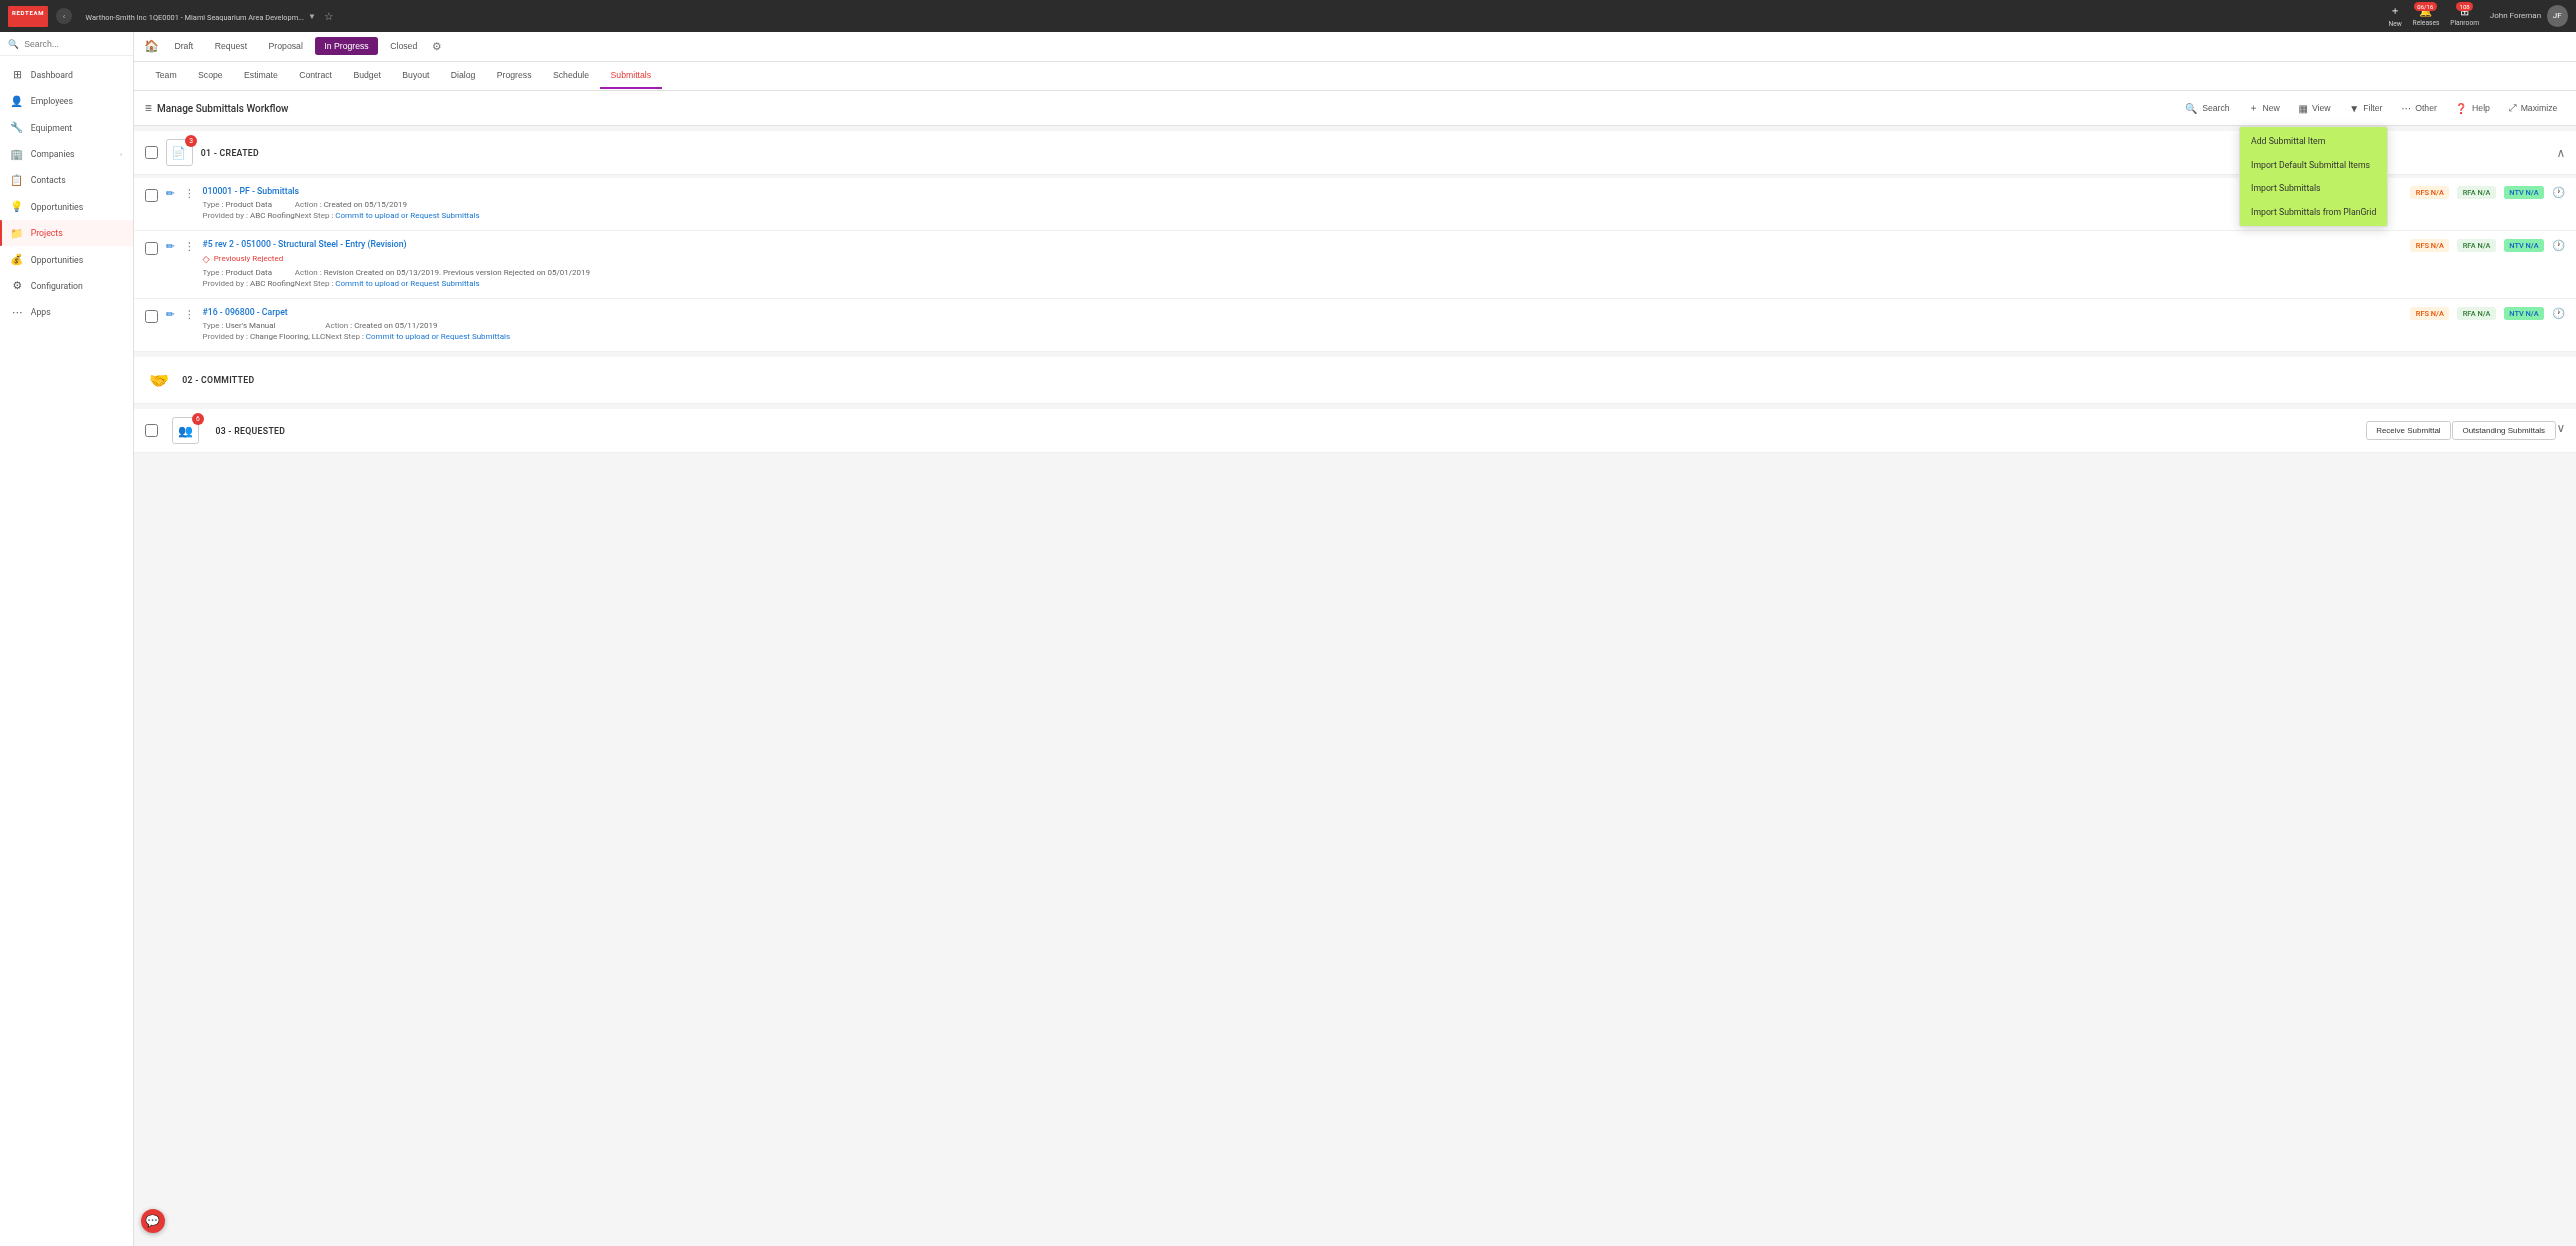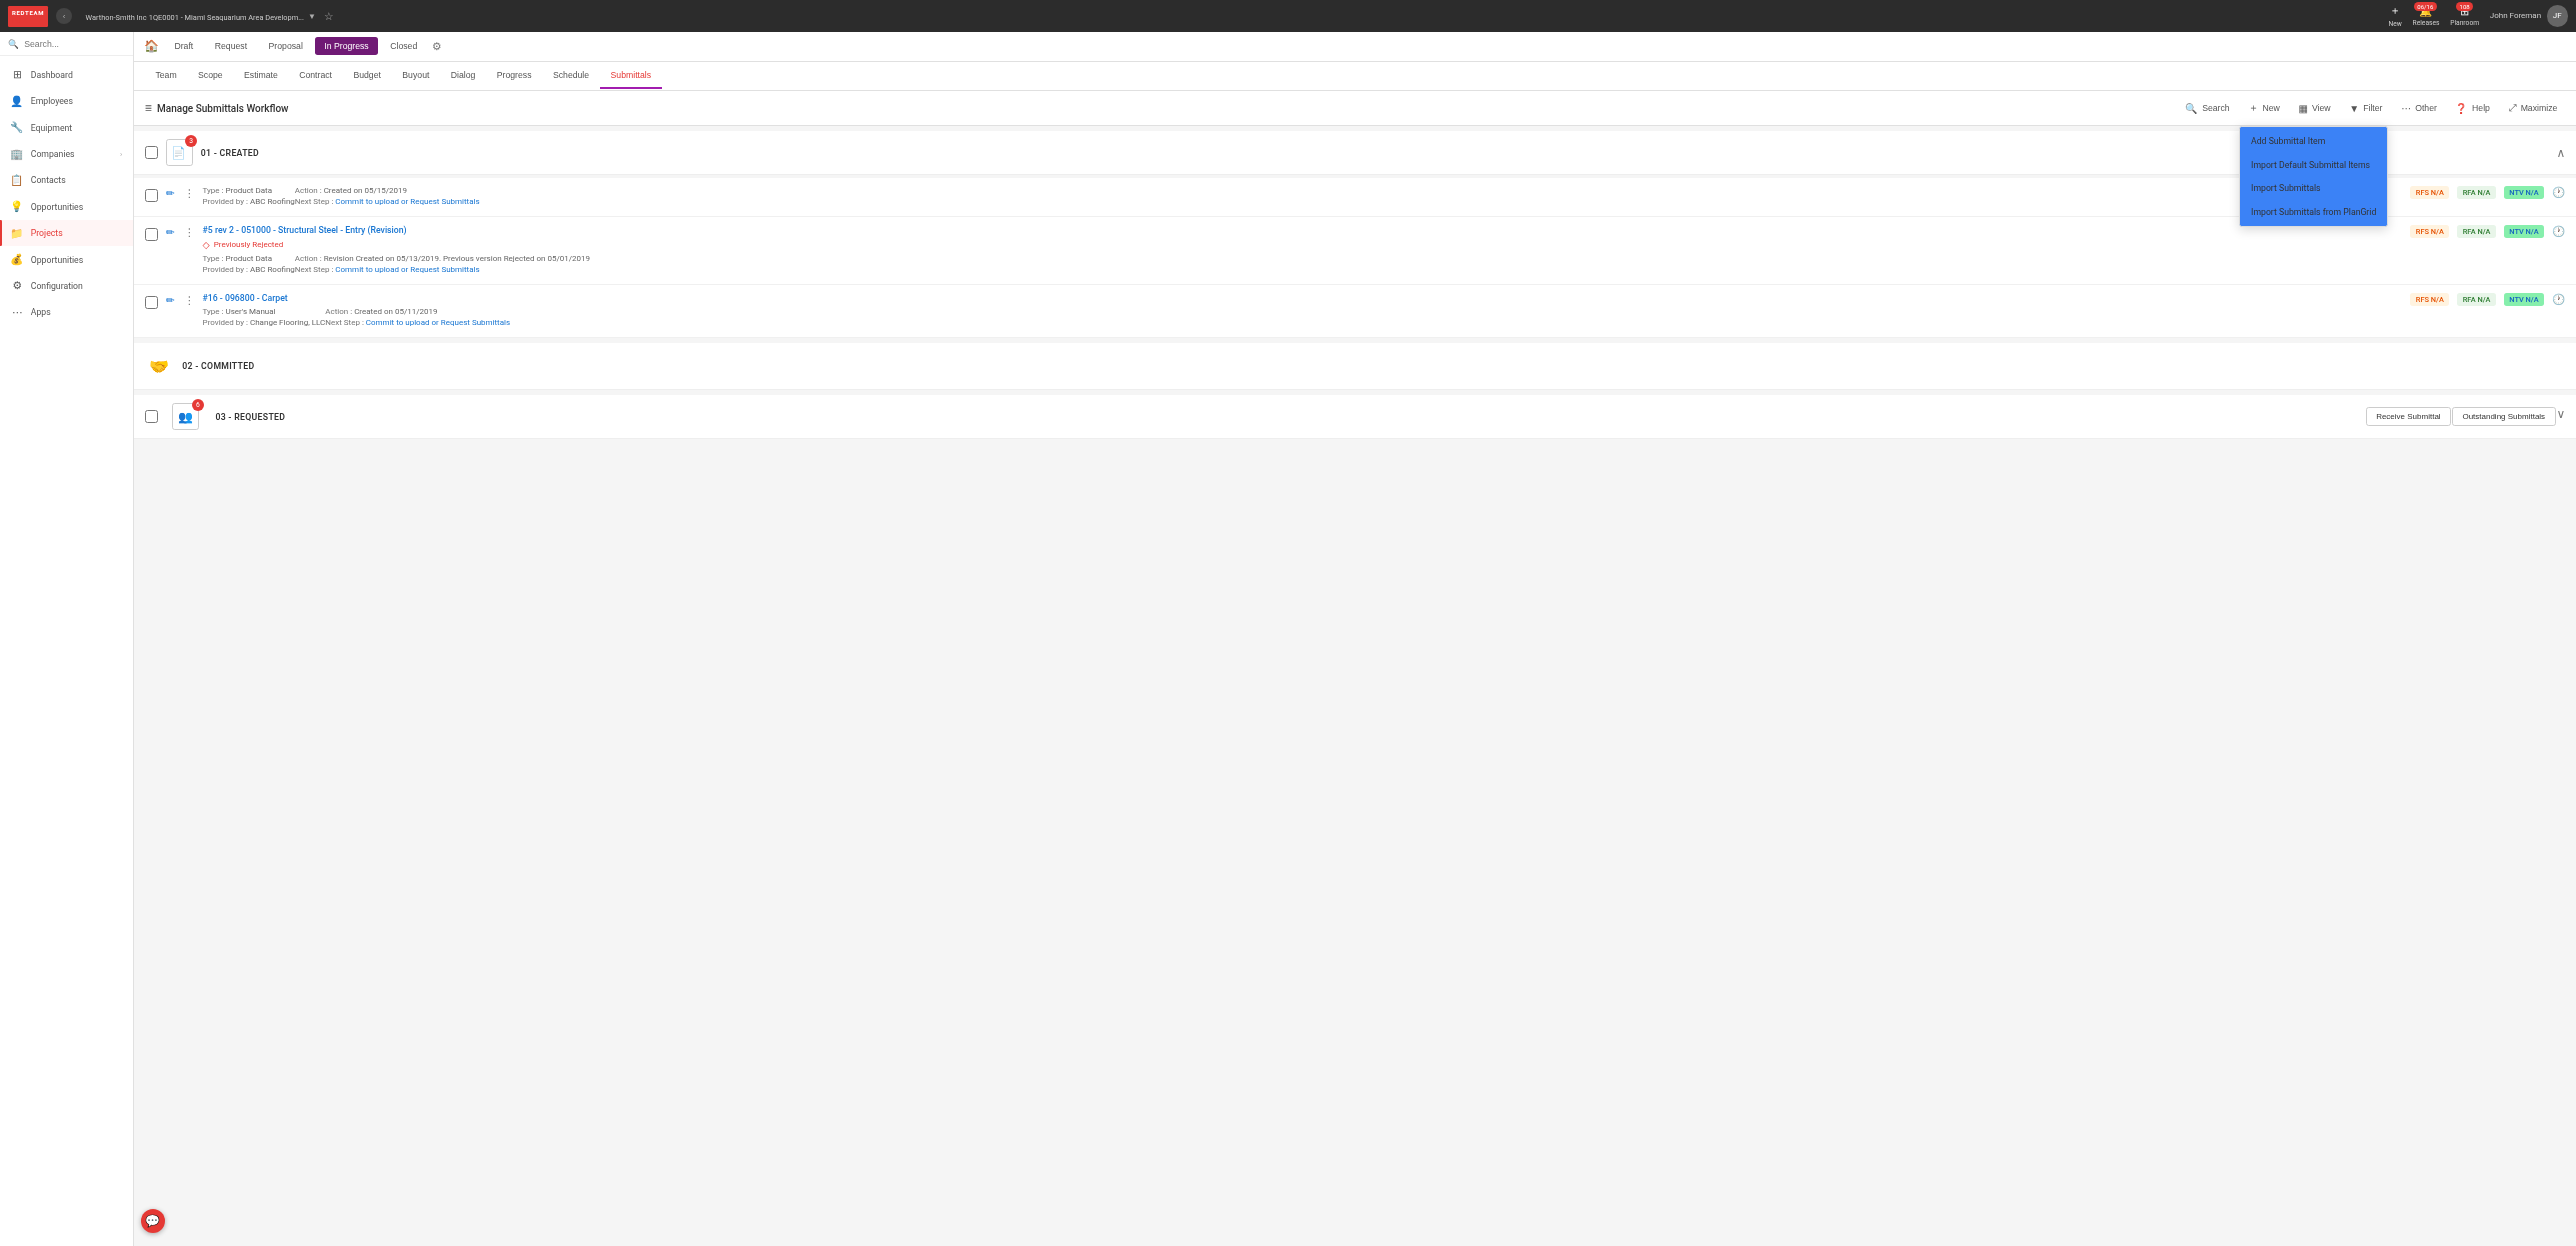--- a/index.html
+++ b/index.html
@@ -293,7 +293,7 @@
       position: absolute;
       top: 35px;
       right: 188px;
-      background: #3b82f6;
+      background: #bef264;
       border: 0.7px solid #ddd;
       border-radius: 2.7px;
       box-shadow: 0 2.7px 10.7px rgba(0,0,0,0.15);

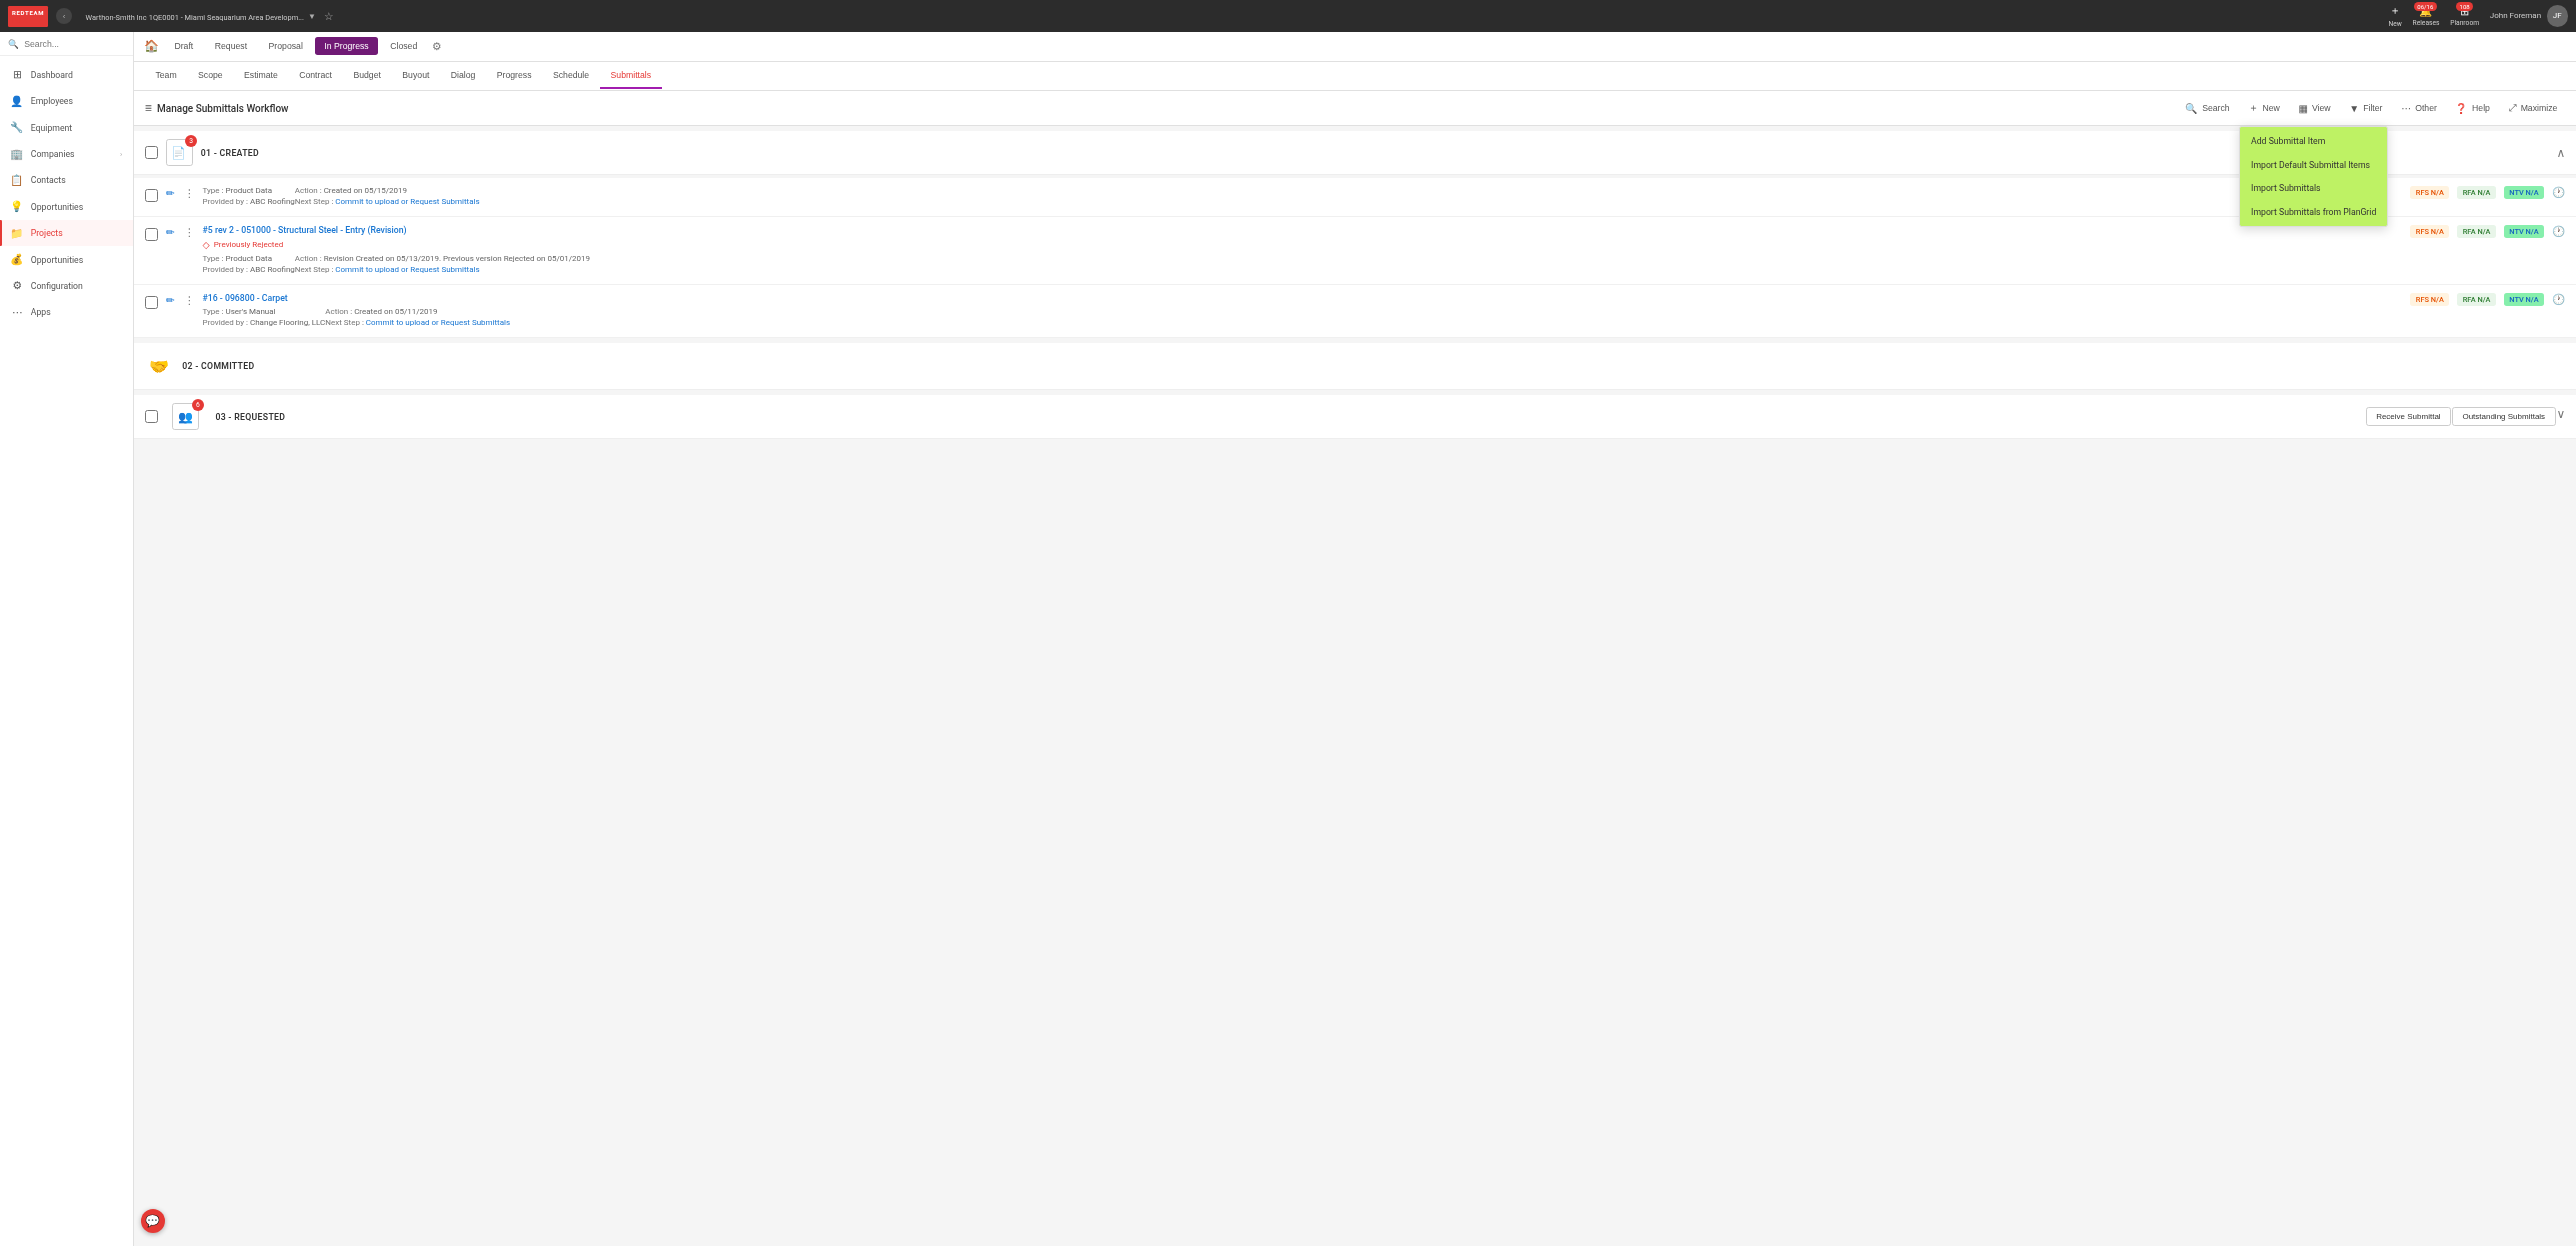--- a/index.html
+++ b/index.html
@@ -678,6 +678,7 @@
         <button class="item-edit-btn">✏</button>
         <button class="item-menu-btn">⋮</button>
         <div class="item-content">
+          <div class="item-title">010001 - PF - Submittals</div>
           <div class="item-meta">
             <div class="item-meta-col">
               <div class="meta-row">

